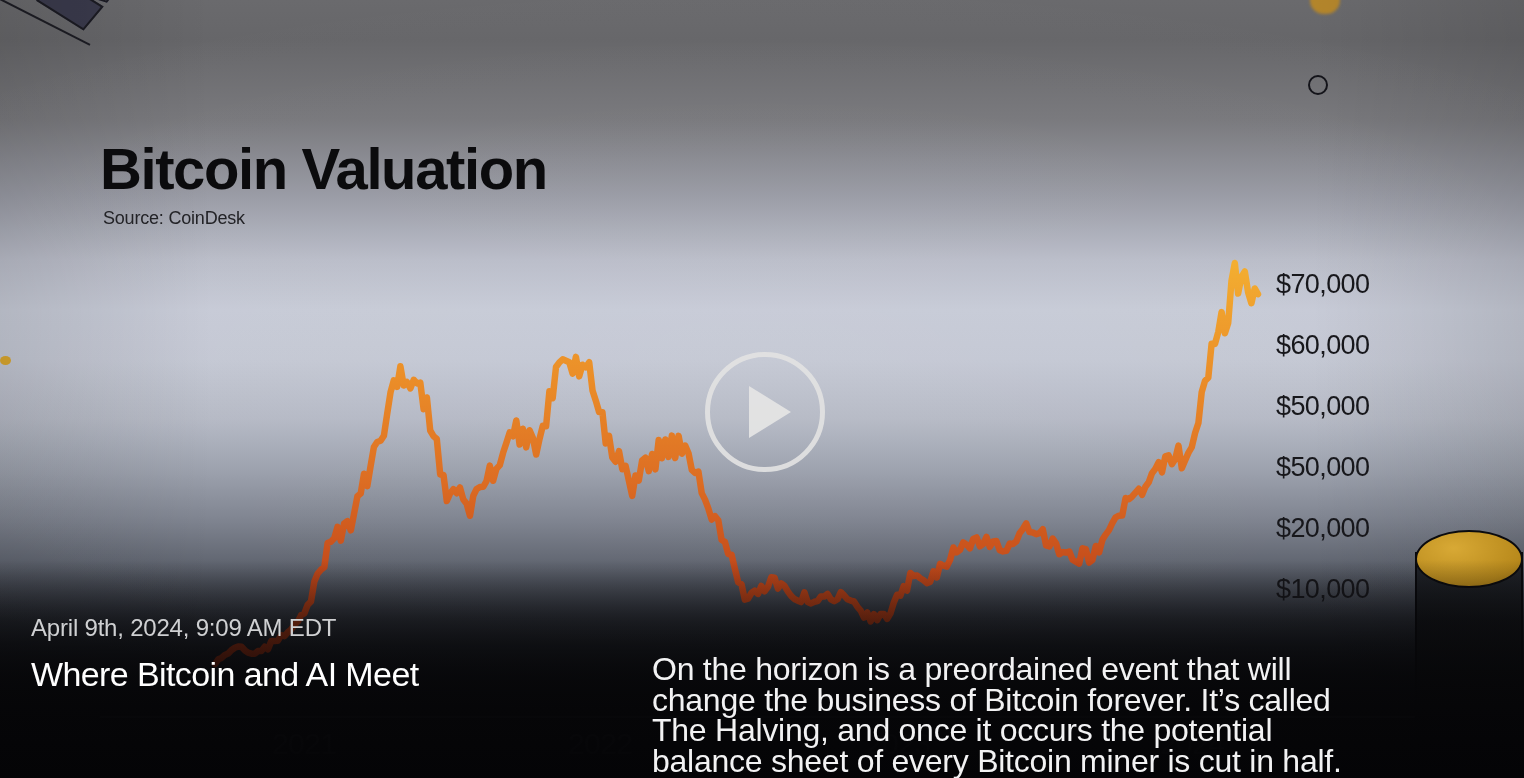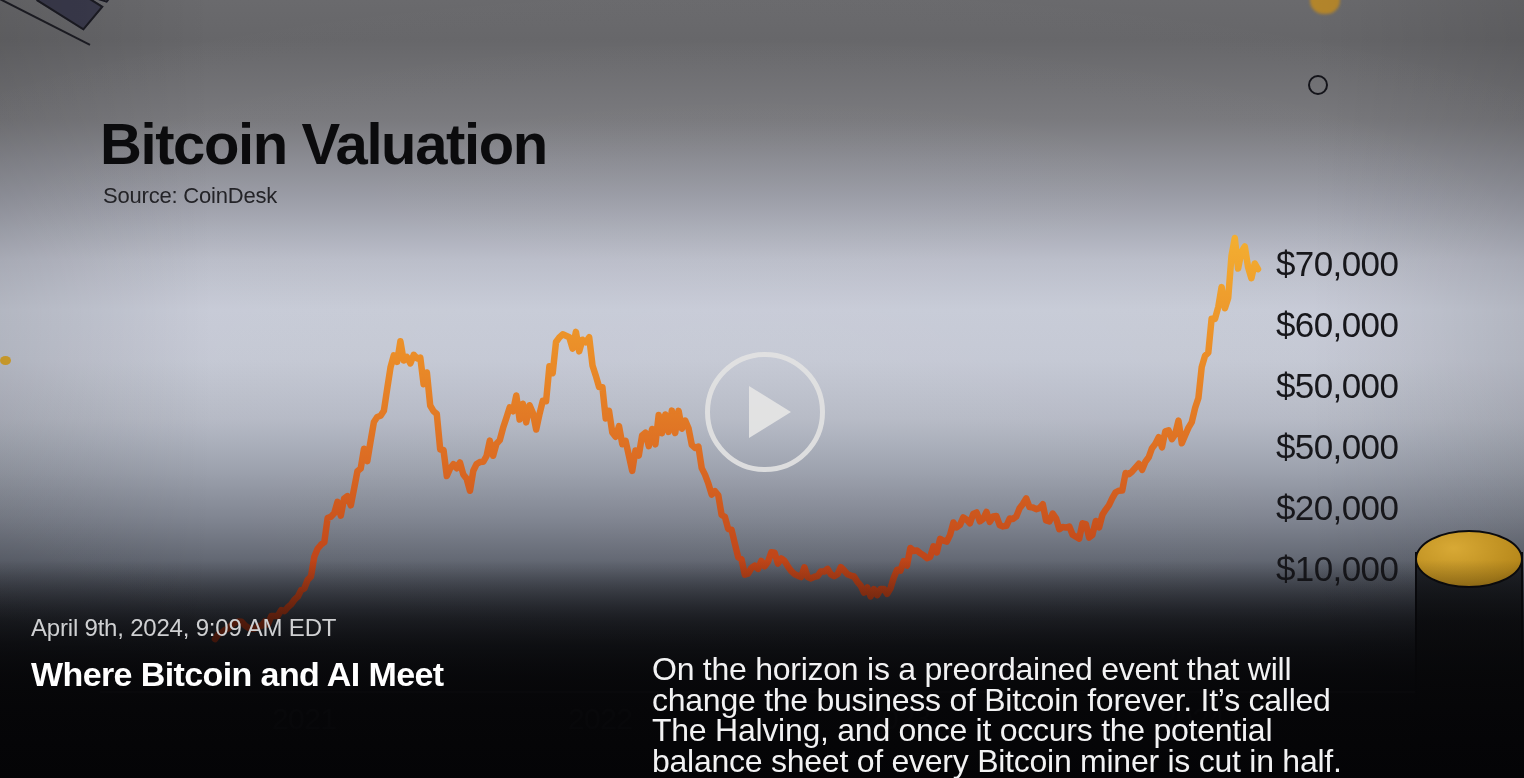--- a/index.html
+++ b/index.html
@@ -100,7 +100,7 @@
   }
 
   
-  .chart-layer{ position:absolute; inset:0; }
+  .chart-layer{ position:absolute; inset:0;margin-top:25px; }
   .chart-svg{ position:absolute; left:0; top:0; width:1524px; height:778px; }
 
   .chart-title{

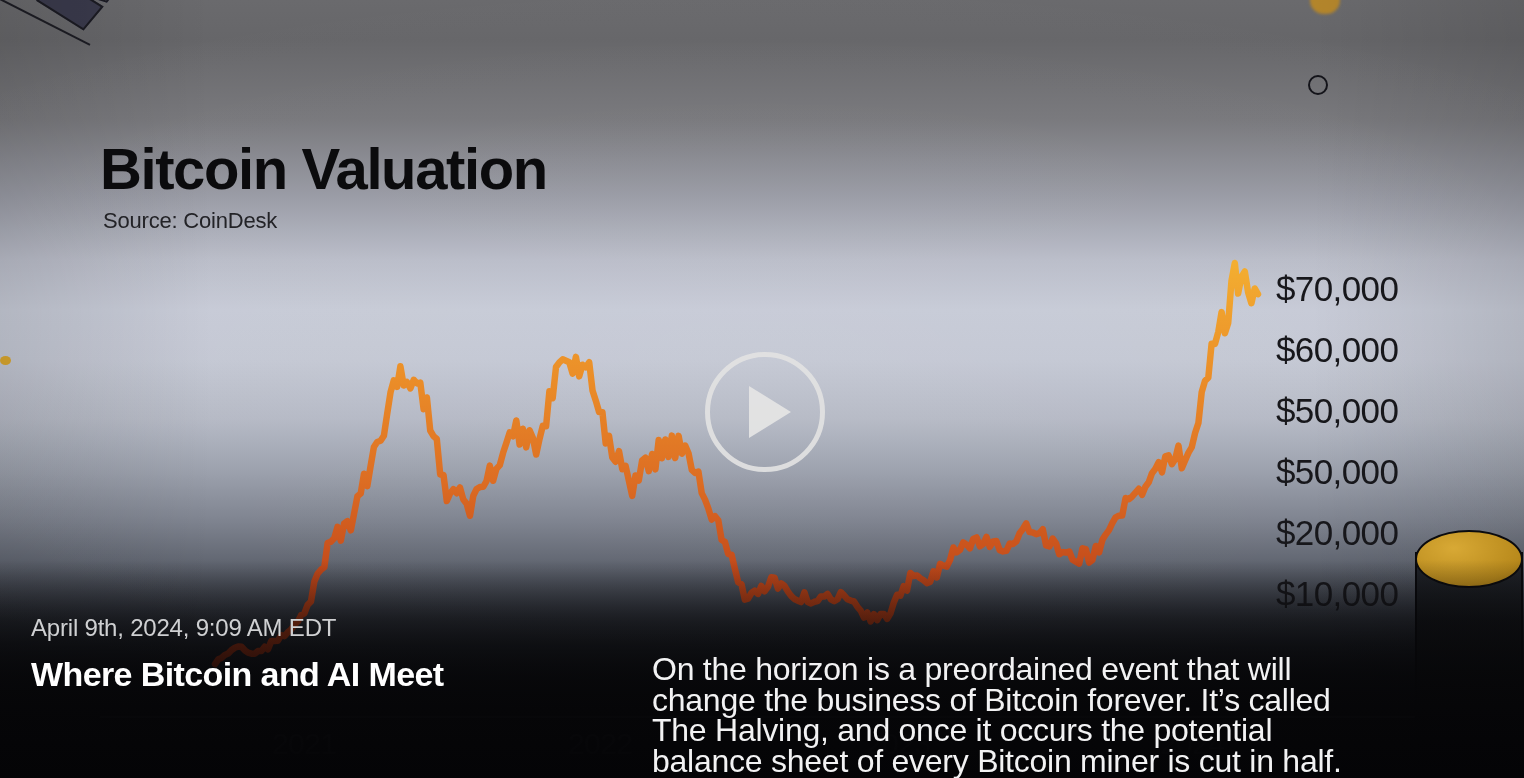--- a/index.html
+++ b/index.html
@@ -110,7 +110,7 @@
   }
   .chart-source{
     position:absolute; left:103px; top:183px;
-    font-size:22px; font-weight:400; color:#232327;
+    font-size:18px; font-weight:400; color:#232327;
     letter-spacing:-.2px;
   }
 

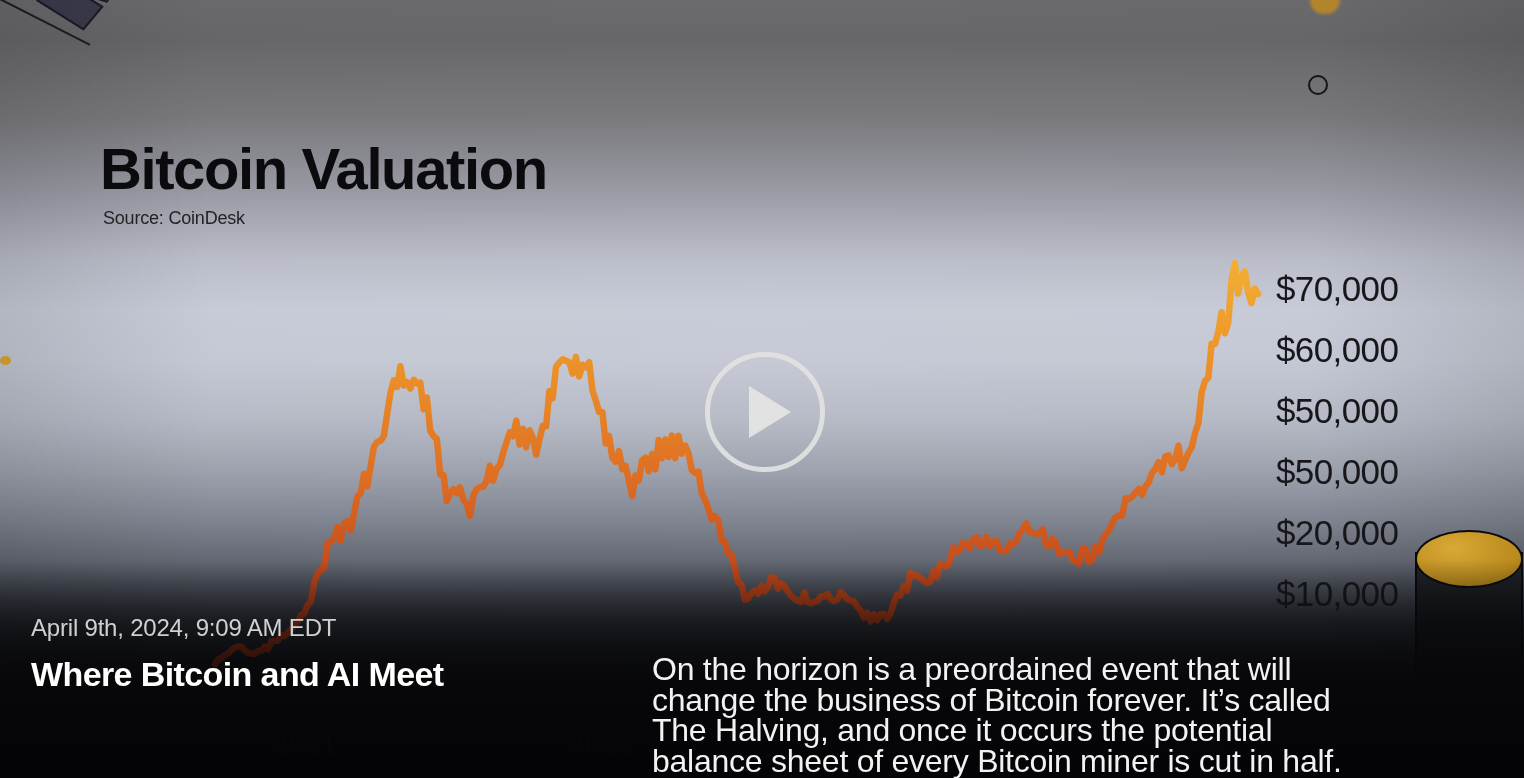--- a/index.html
+++ b/index.html
@@ -119,7 +119,7 @@
     width:230px;
   }
   .y-tick{
-    font-size:35px; font-weight:400; color:#17171b;
+    font-size:27px; font-weight:400; color:#17171b;
     letter-spacing:-.6px; height:61px; line-height:1;
   }
 

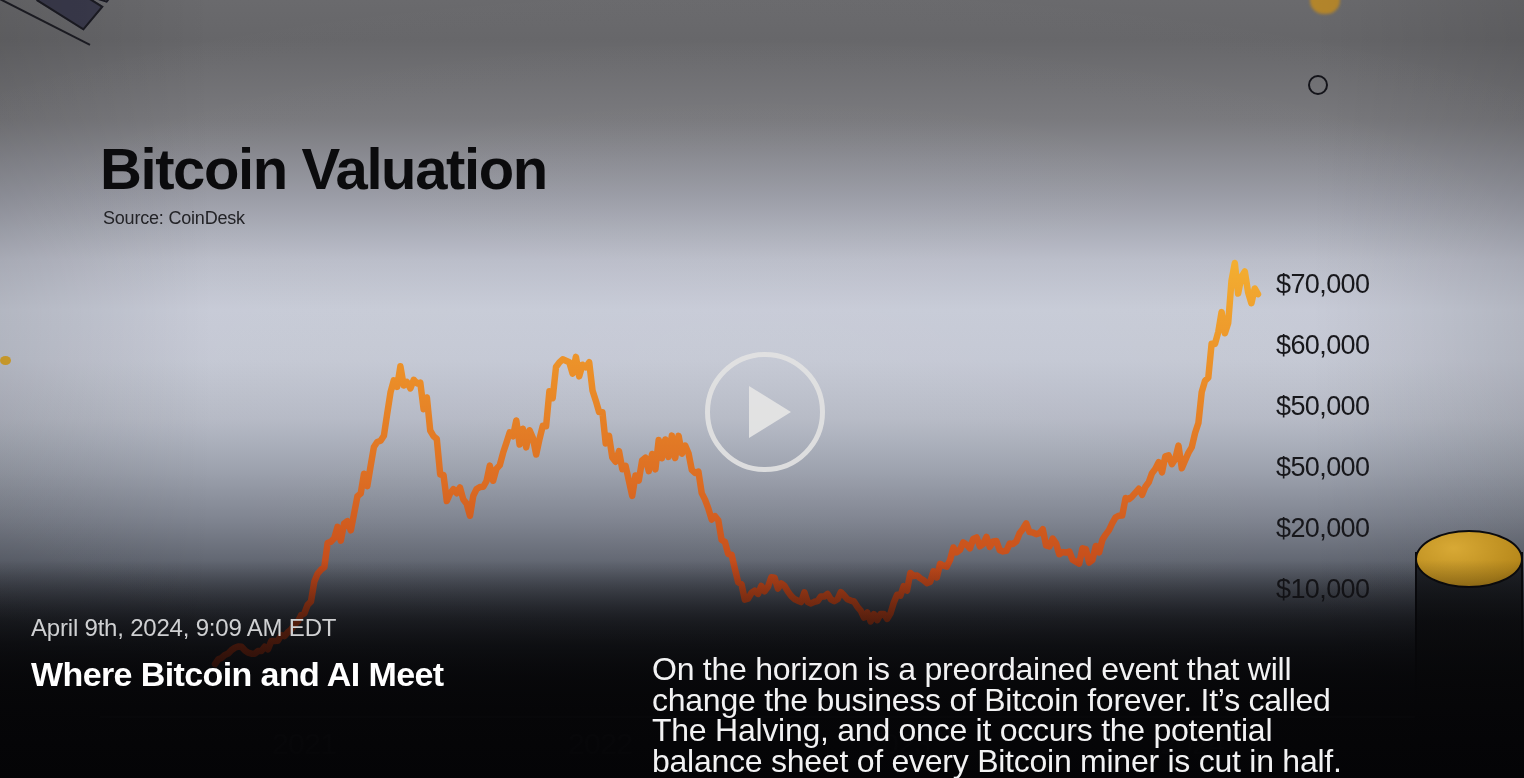--- a/index.html
+++ b/index.html
@@ -161,7 +161,7 @@
   }
   .headline{
     position:absolute; left:31px; top:655px;
-    font-size:34px; font-weight:700; color:#ffffff;
+    font-size:34px; font-weight:400; color:#ffffff;
     letter-spacing:-.6px;
   }
   .dek{

